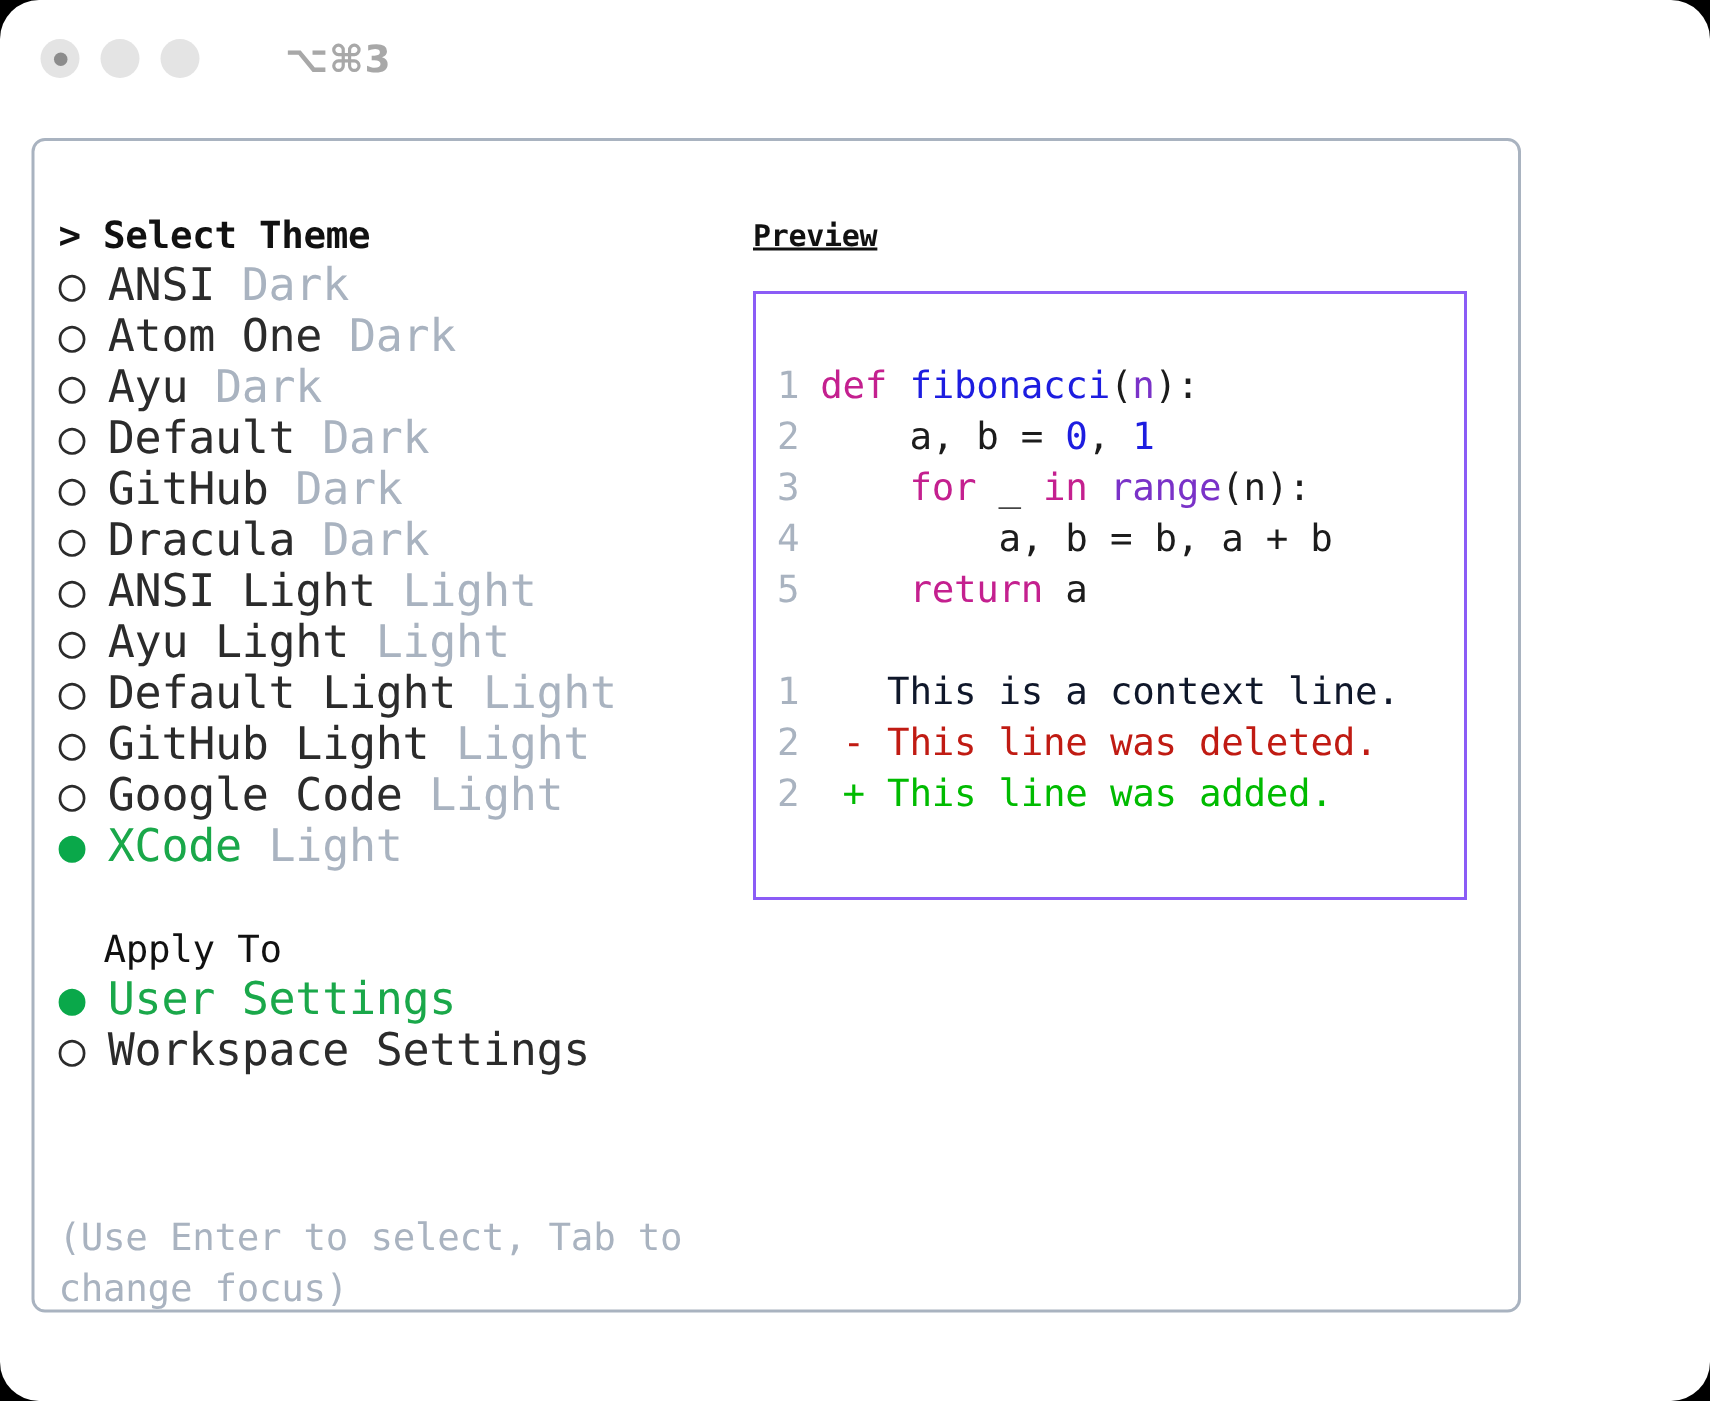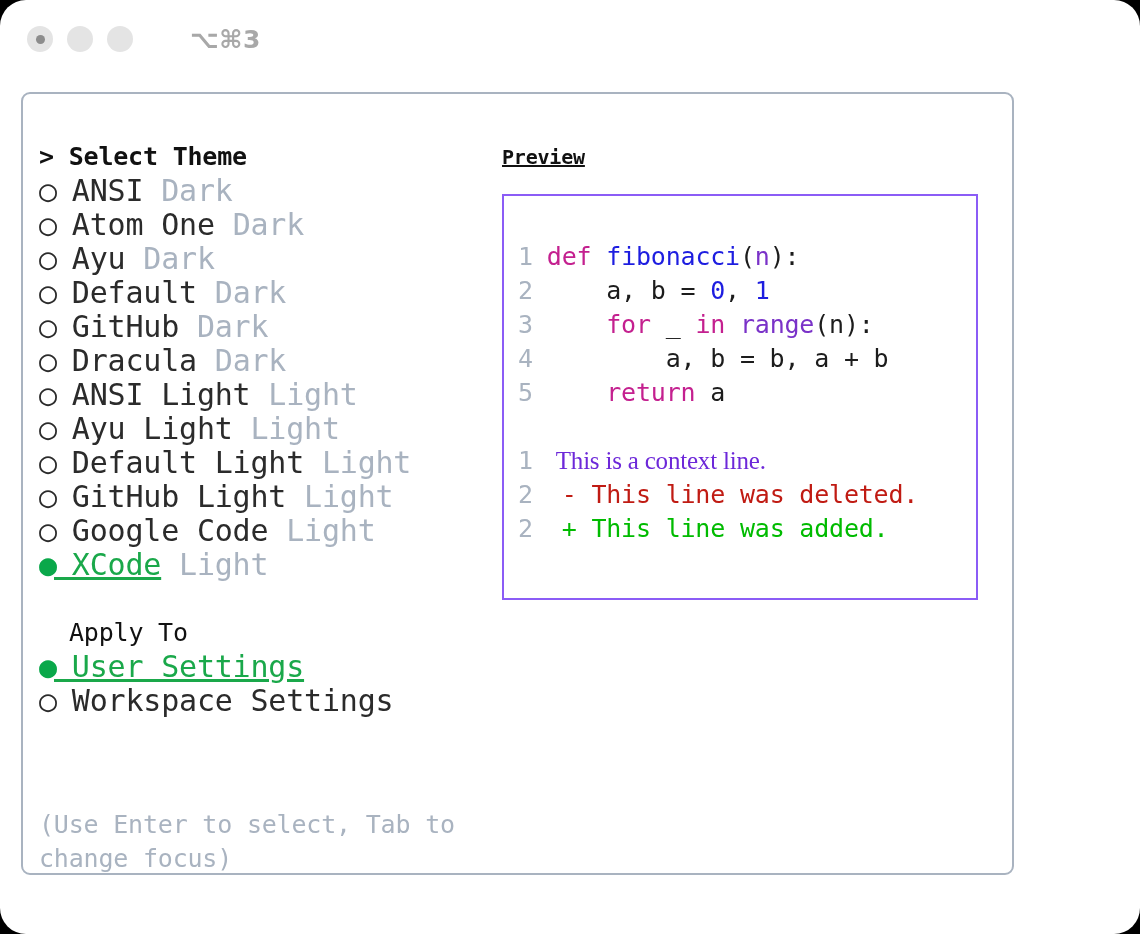--- a/index.html
+++ b/index.html
@@ -184,7 +184,7 @@
   .tok-call { color: #7a32c8; }
   .tok-plain{ color: #1c1c1c; }
 
-  .diff-ctx { color: #6d28d9; font-family: Liberation Serif, serif; }
+  .diff-ctx { color: #0f172a; }
   .diff-del { color: #c01b13; }
   .diff-add { color: #00bb00; }
 </style>

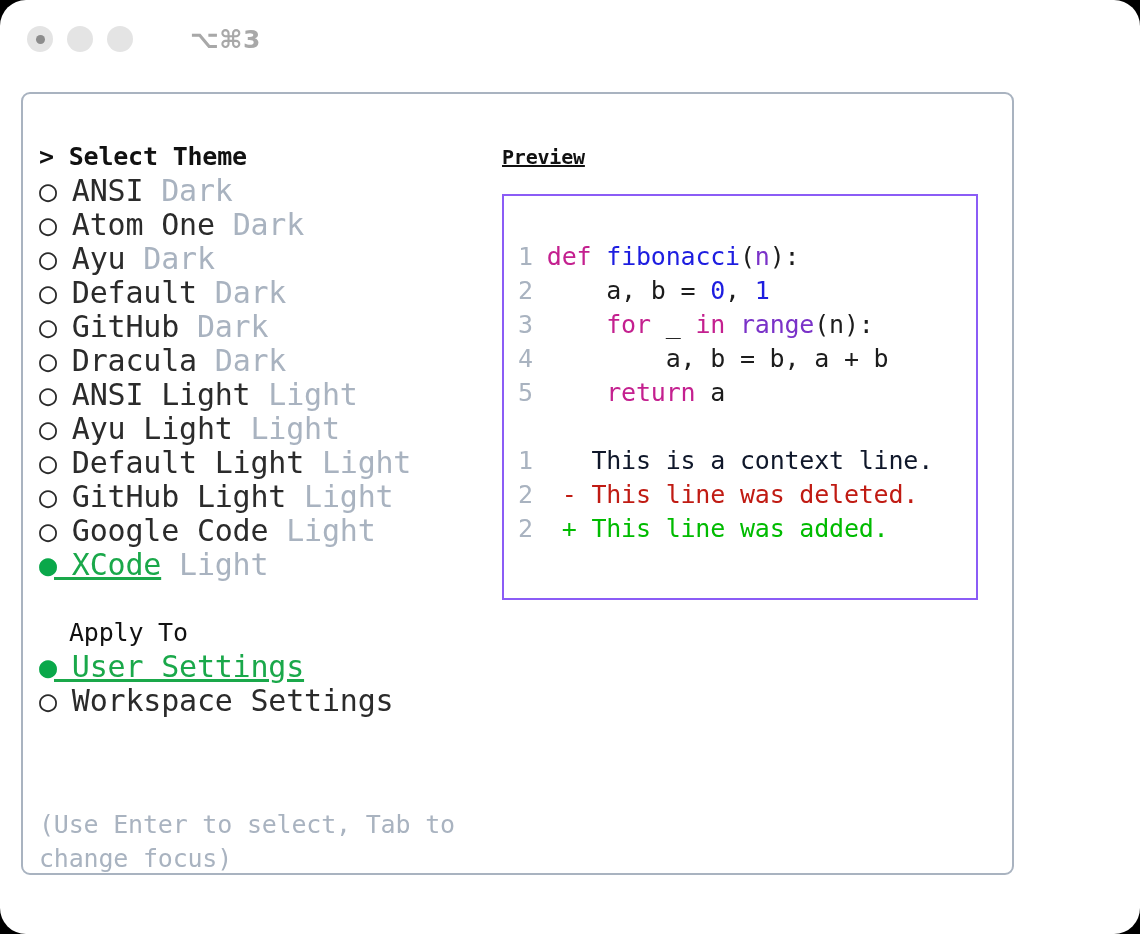--- a/index.html
+++ b/index.html
@@ -120,7 +120,7 @@
     color: #0aa84a;
   }
   .opt-name { color: #2b2b2b; }
-  .opt-row.selected .opt-name { color: #1aa84a; text-decoration: underline; }
+  .opt-row.selected .opt-name { color: #1aa84a; }
   .opt-variant { color: #a9b3c0; }
 
   .spacer-row { height: 34px; }

